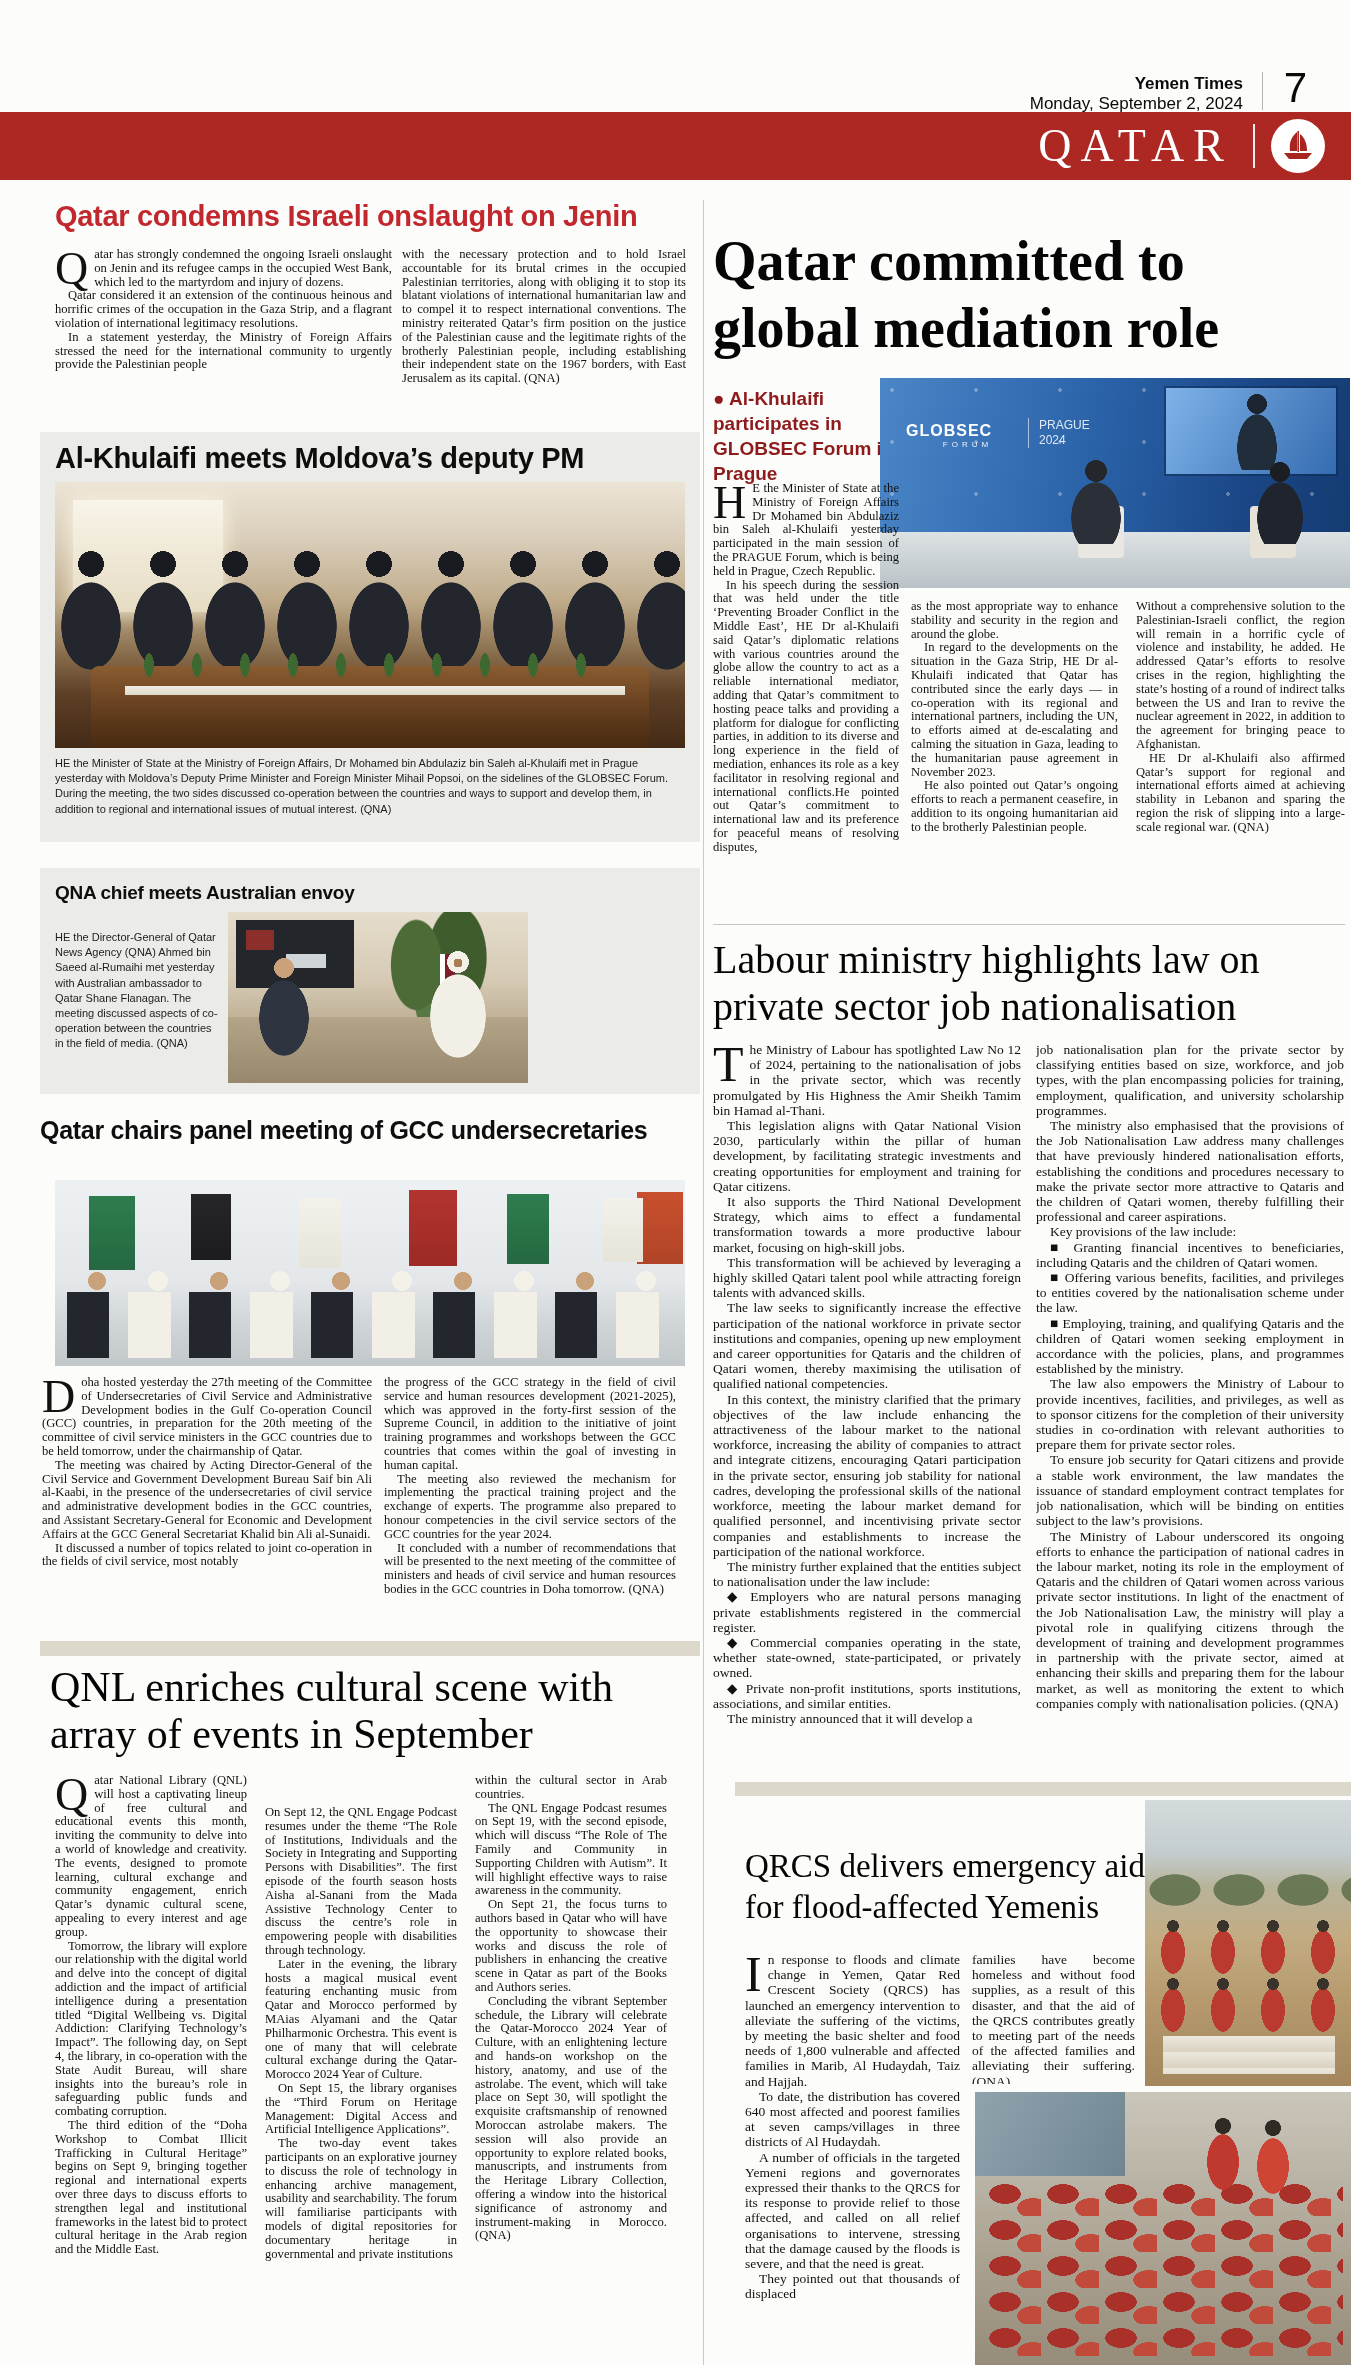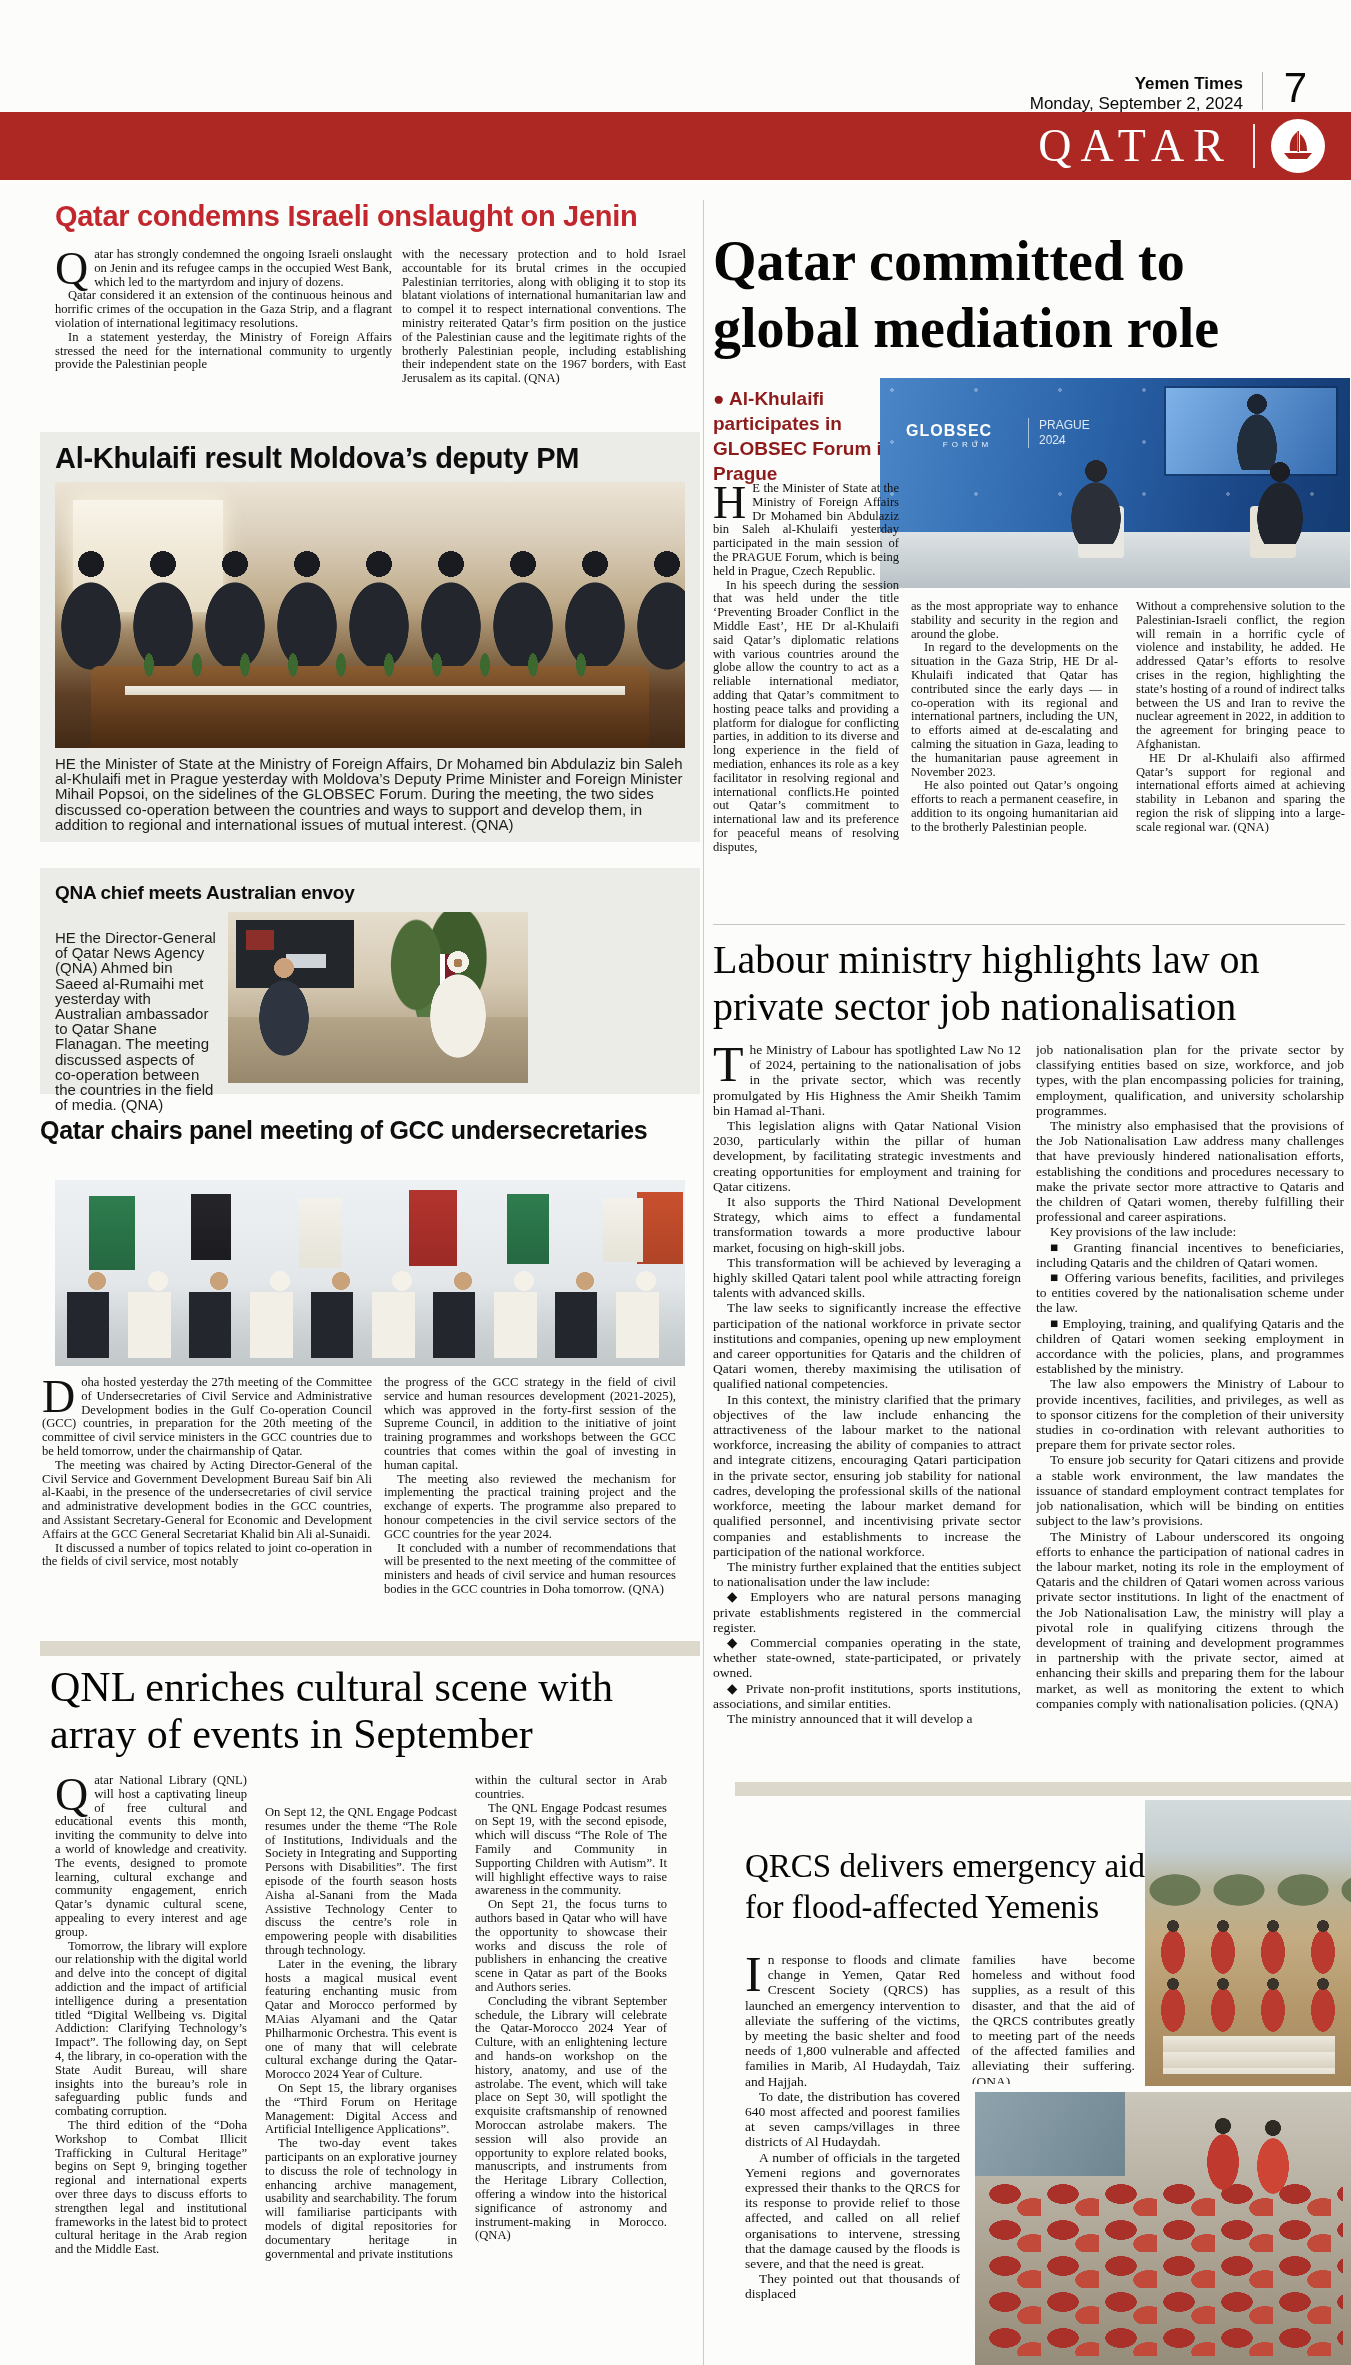--- a/index.html
+++ b/index.html
@@ -179,7 +179,7 @@
 
   <section>
     <div class="panel" style="left:40px; top:432px; width:660px; height:410px;"></div>
-    <div class="abs hl-sans" style="left:55px; top:442px; width:630px; font-size:29px; line-height:33px;">Al-Khulaifi result Moldova’s deputy PM</div>
+    <div class="abs hl-sans" style="left:55px; top:442px; width:630px; font-size:29px; line-height:33px;">Al-Khulaifi meets Moldova’s deputy PM</div>
     <div class="photo mol-photo" style="left:55px; top:482px; width:630px; height:266px;">
       <div class="mol-window"></div>
       <div class="mol-people"></div>

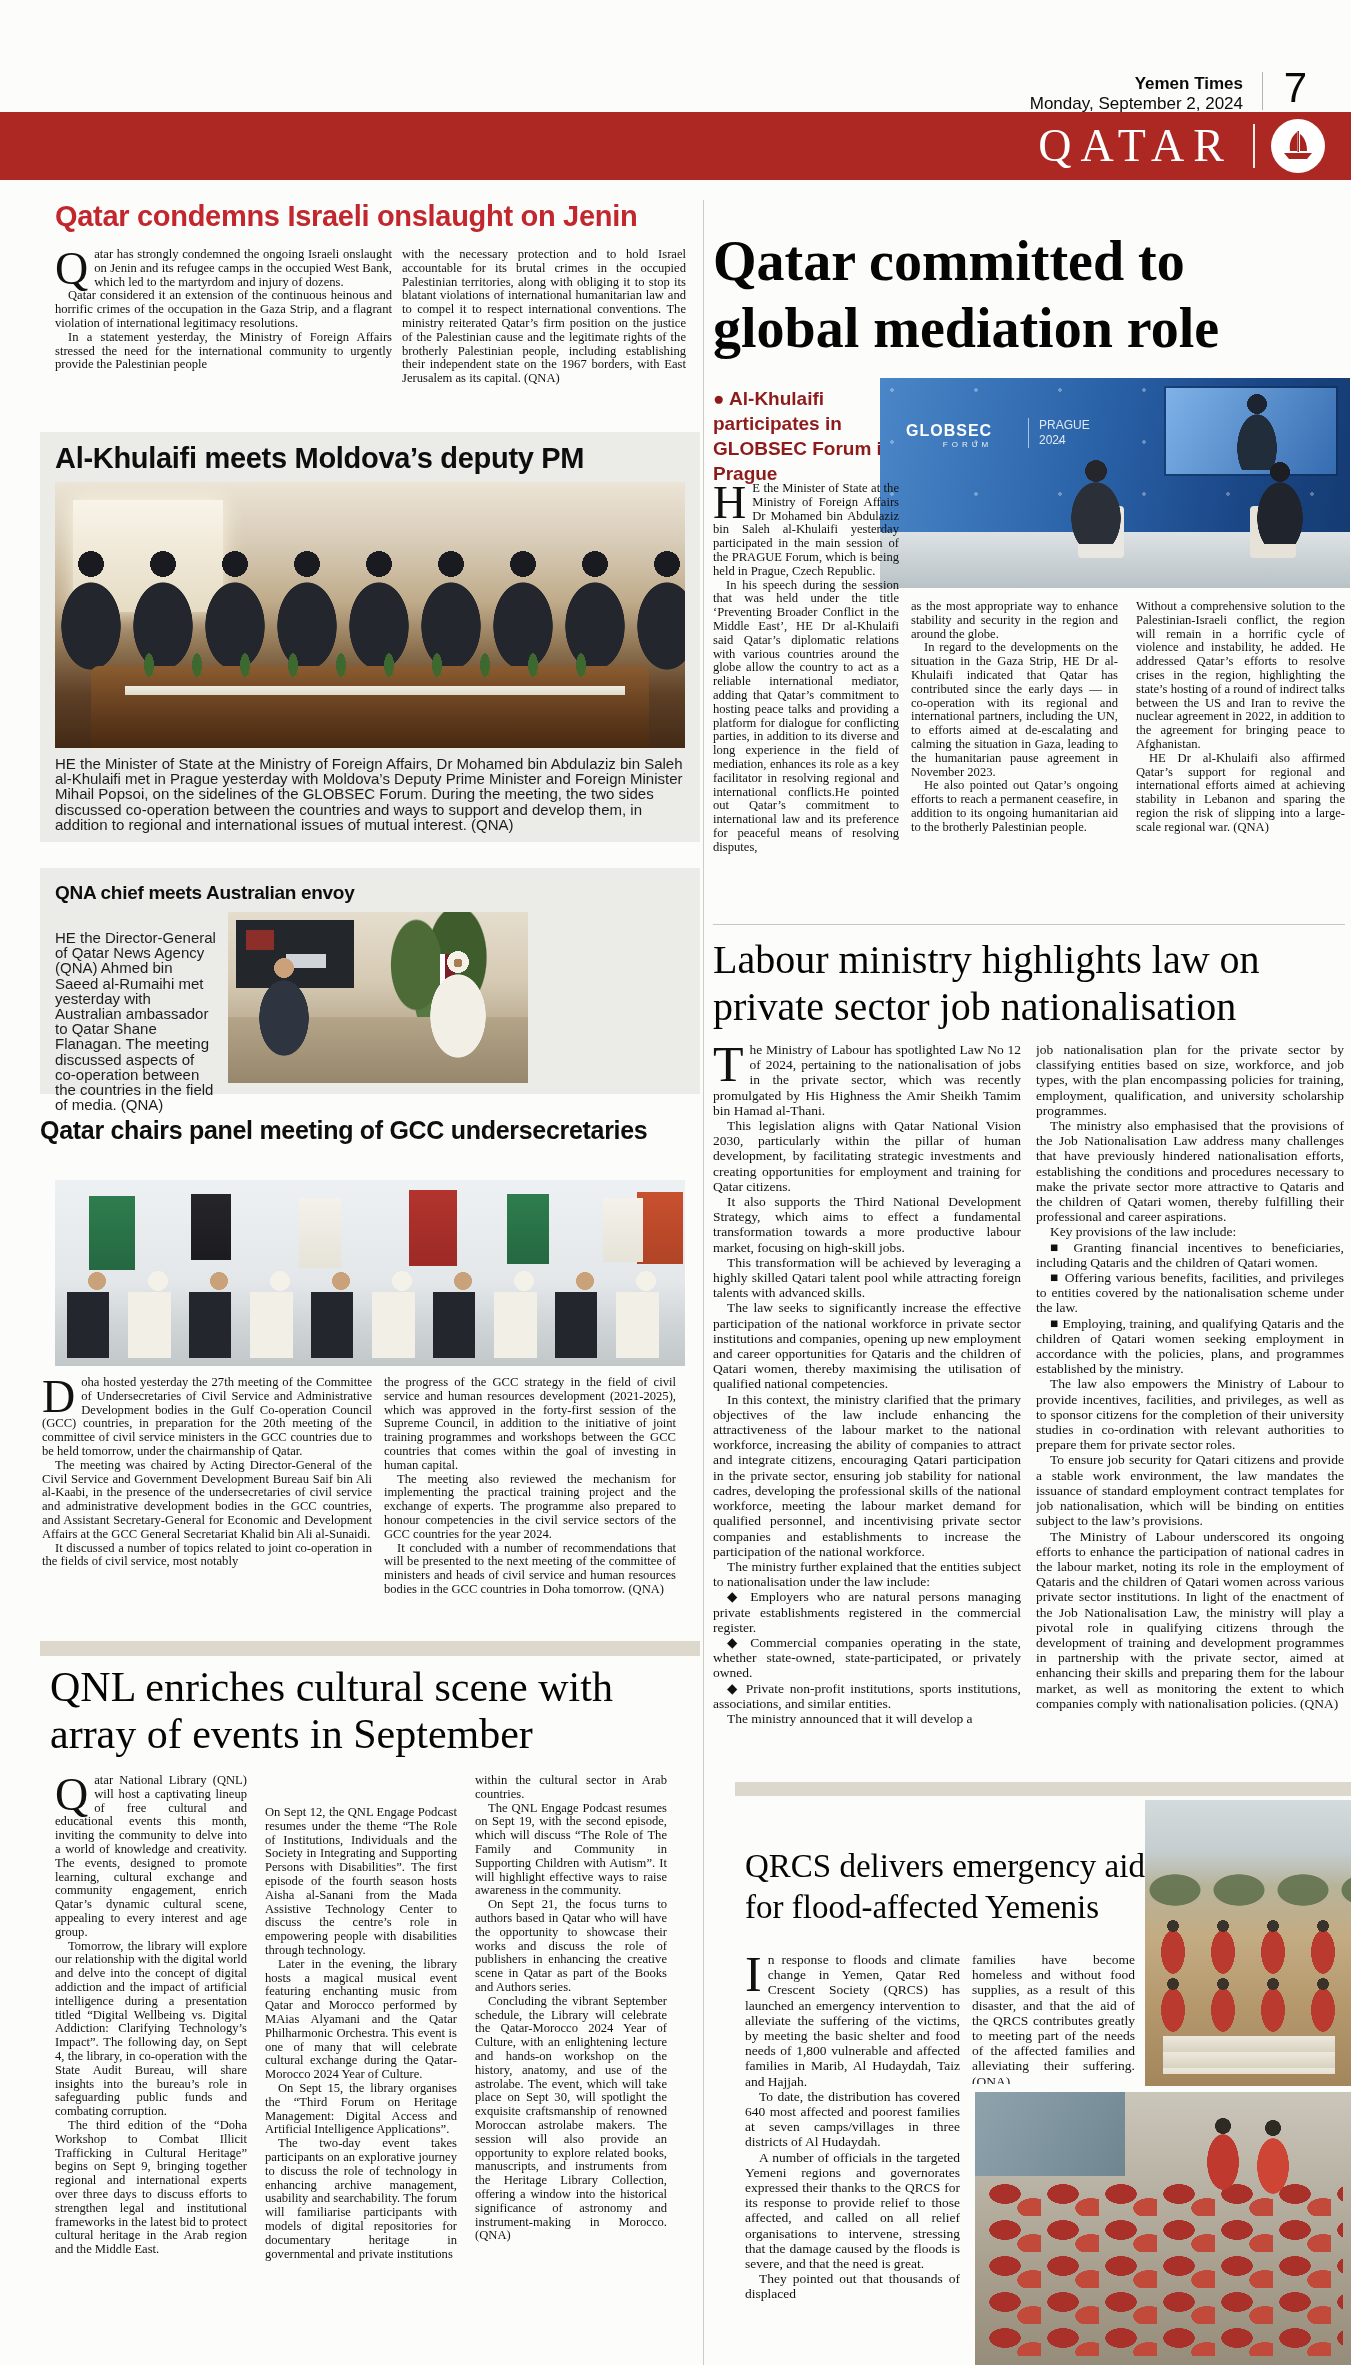--- a/index.html
+++ b/index.html
@@ -42,7 +42,7 @@
   .dropcap  { float:left; font-family:"Liberation Serif", serif; font-weight:400; font-size:46px; line-height:37px; padding:2px 6px 0 0; }
   .bt-m .dropcap { font-size:50px; line-height:41px; }
 
-  .caption { font-family:"Liberation Sans", sans-serif; font-size:15px; line-height:15.2px; color:#1d1d1d; }
+  .caption { font-family:"Liberation Sans", sans-serif; font-size:11px; line-height:15.2px; color:#1d1d1d; }
 
   
   .photo { position:absolute; overflow:hidden; background:#999; }

